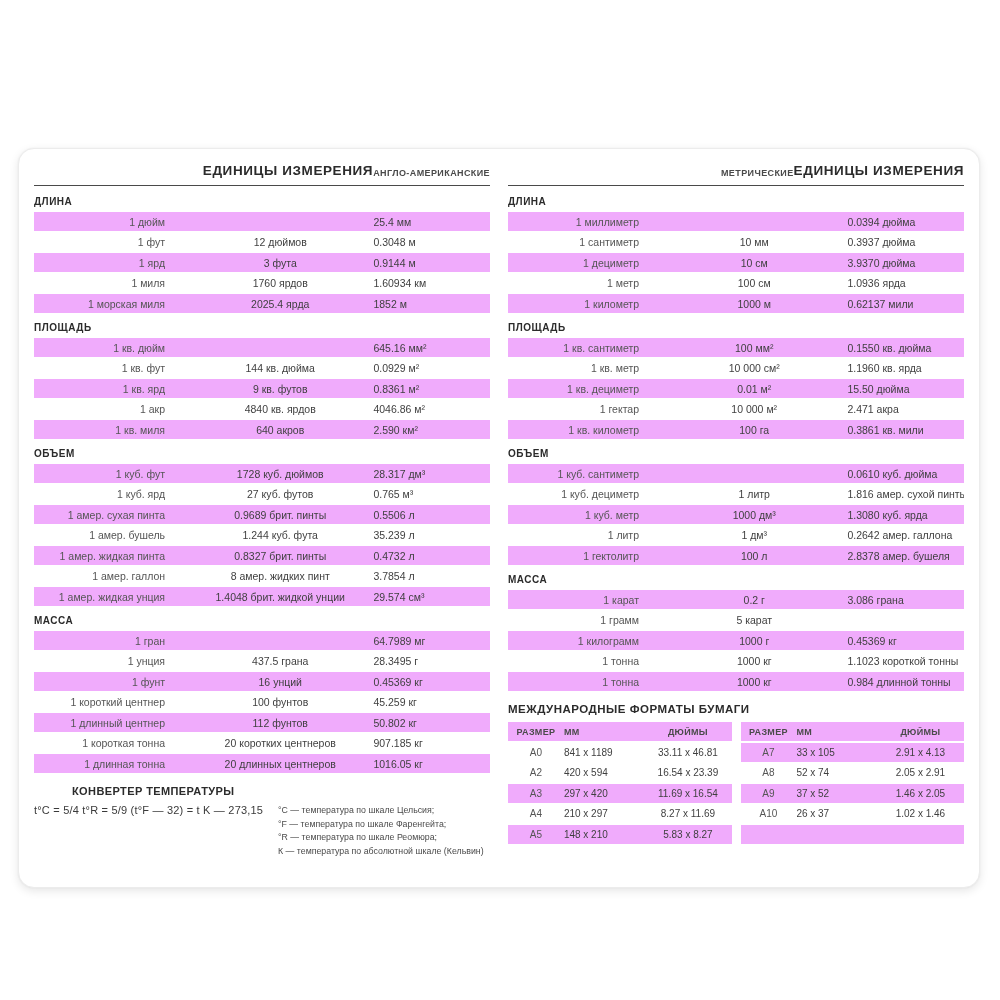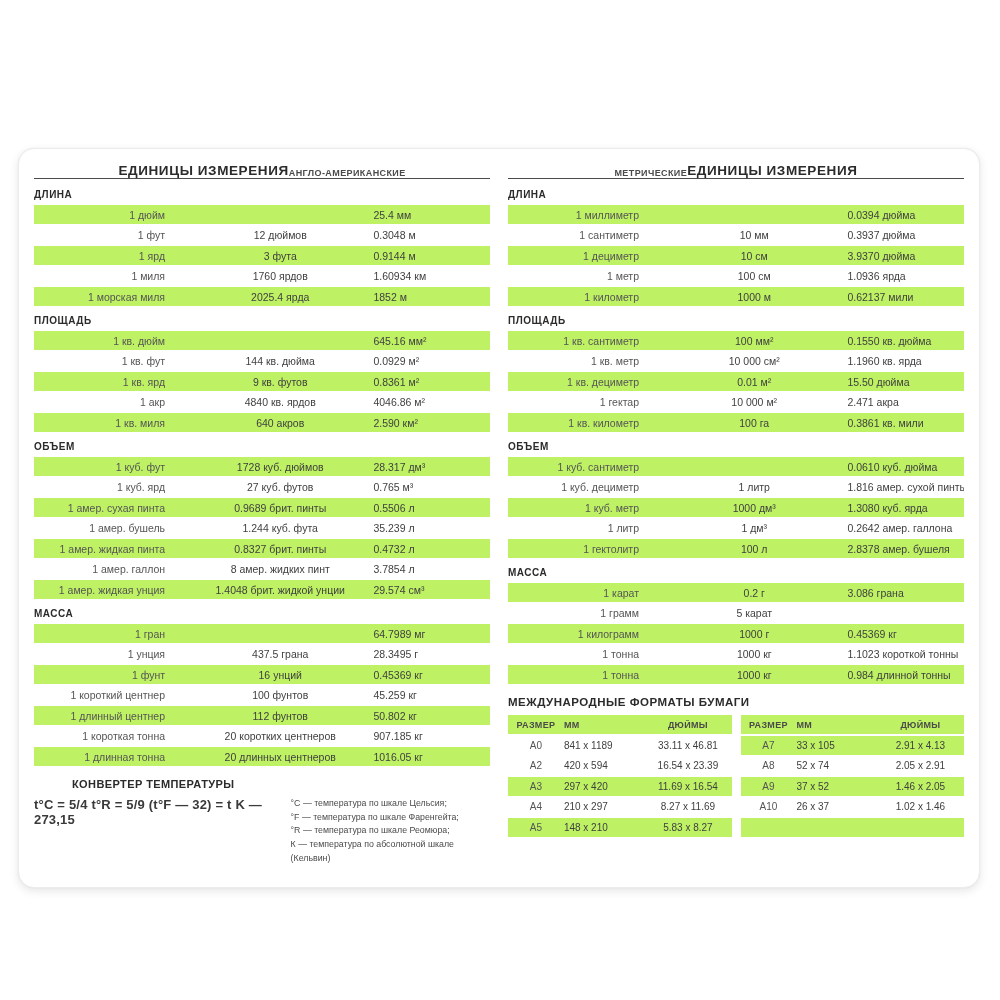--- a/index.html
+++ b/index.html
@@ -12,8 +12,8 @@
     padding:14px 15px 10px 15px; display:flex; gap:18px; overflow:hidden;
   }
   .col { flex:1 1 0; min-width:0; }
-  .col-head { display:flex; justify-content:center; align-items:flex-end;
-    border-bottom:1.5px solid #4a4a4a; margin-bottom:10px; }
+  .col-head { display:flex; justify-content:flex-end; align-items:flex-end;
+    border-bottom:1.5px solid #4a4a4a; padding-bottom:7px; margin-bottom:10px; }
   .col-title { font-size:13.5px; font-weight:bold; letter-spacing:.6px; color:#2b2b2b; }
   .col-tag { font-size:9px; font-weight:bold; letter-spacing:.4px; color:#4a4a4a; }
   .sec { margin-bottom:9px; }

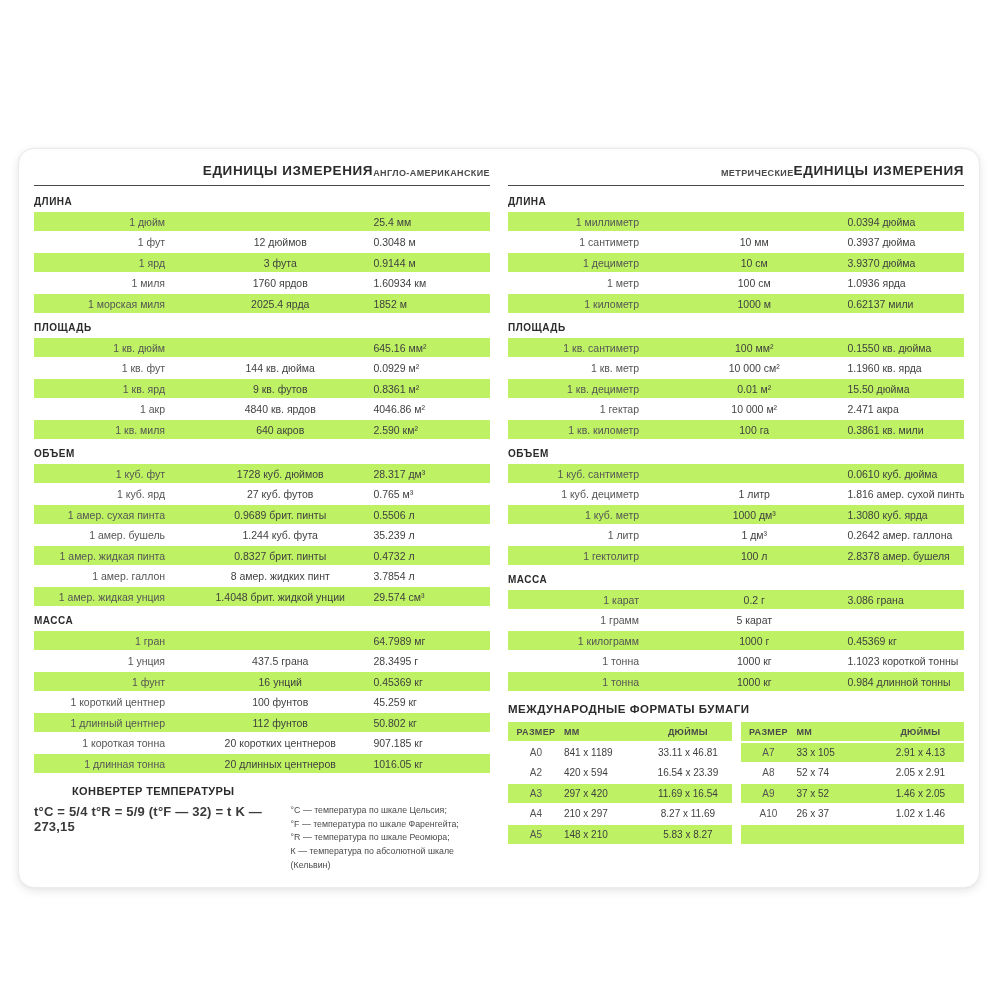--- a/index.html
+++ b/index.html
@@ -21,7 +21,7 @@
     margin:4px 0 5px 0; }
   .t-row { display:flex; align-items:center; height:19px; margin-bottom:1.5px;
     font-size:10.5px; }
-  .t-row.stripe { background:#bef264; }
+  .t-row.stripe { background:#f0abfc; }
   .cell { overflow:hidden; white-space:nowrap; }
   .c1 { width:34%; text-align:right; padding-right:24px; color:#555; }
   .c2 { width:40%; text-align:center; }

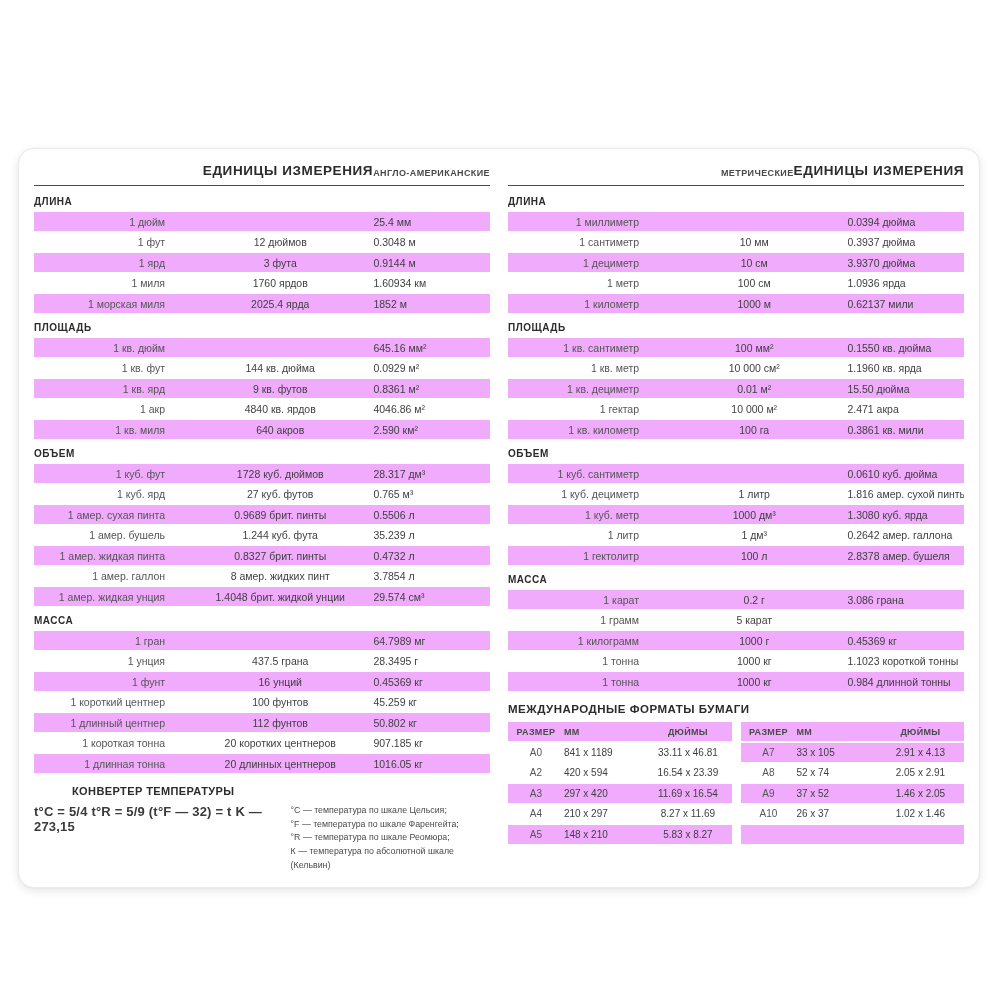--- a/index.html
+++ b/index.html
@@ -31,7 +31,7 @@
   .temp-title { font-size:11px; font-weight:bold; letter-spacing:.4px; color:#2b2b2b;
     margin-bottom:7px;padding-left:38px; }
   .temp-body { display:flex; justify-content:space-between; align-items:flex-start; }
-  .temp-formula { font-size:13px; font-weight:bold; color:#3a3a3a; letter-spacing:.2px; }
+  .temp-formula { font-size:11px; font-weight:normal; color:#3a3a3a; letter-spacing:.2px; }
   .temp-notes { width:212px; font-size:8.8px; line-height:1.55; color:#4a4a4a; }
   
   .paper { margin-top:12px; }

